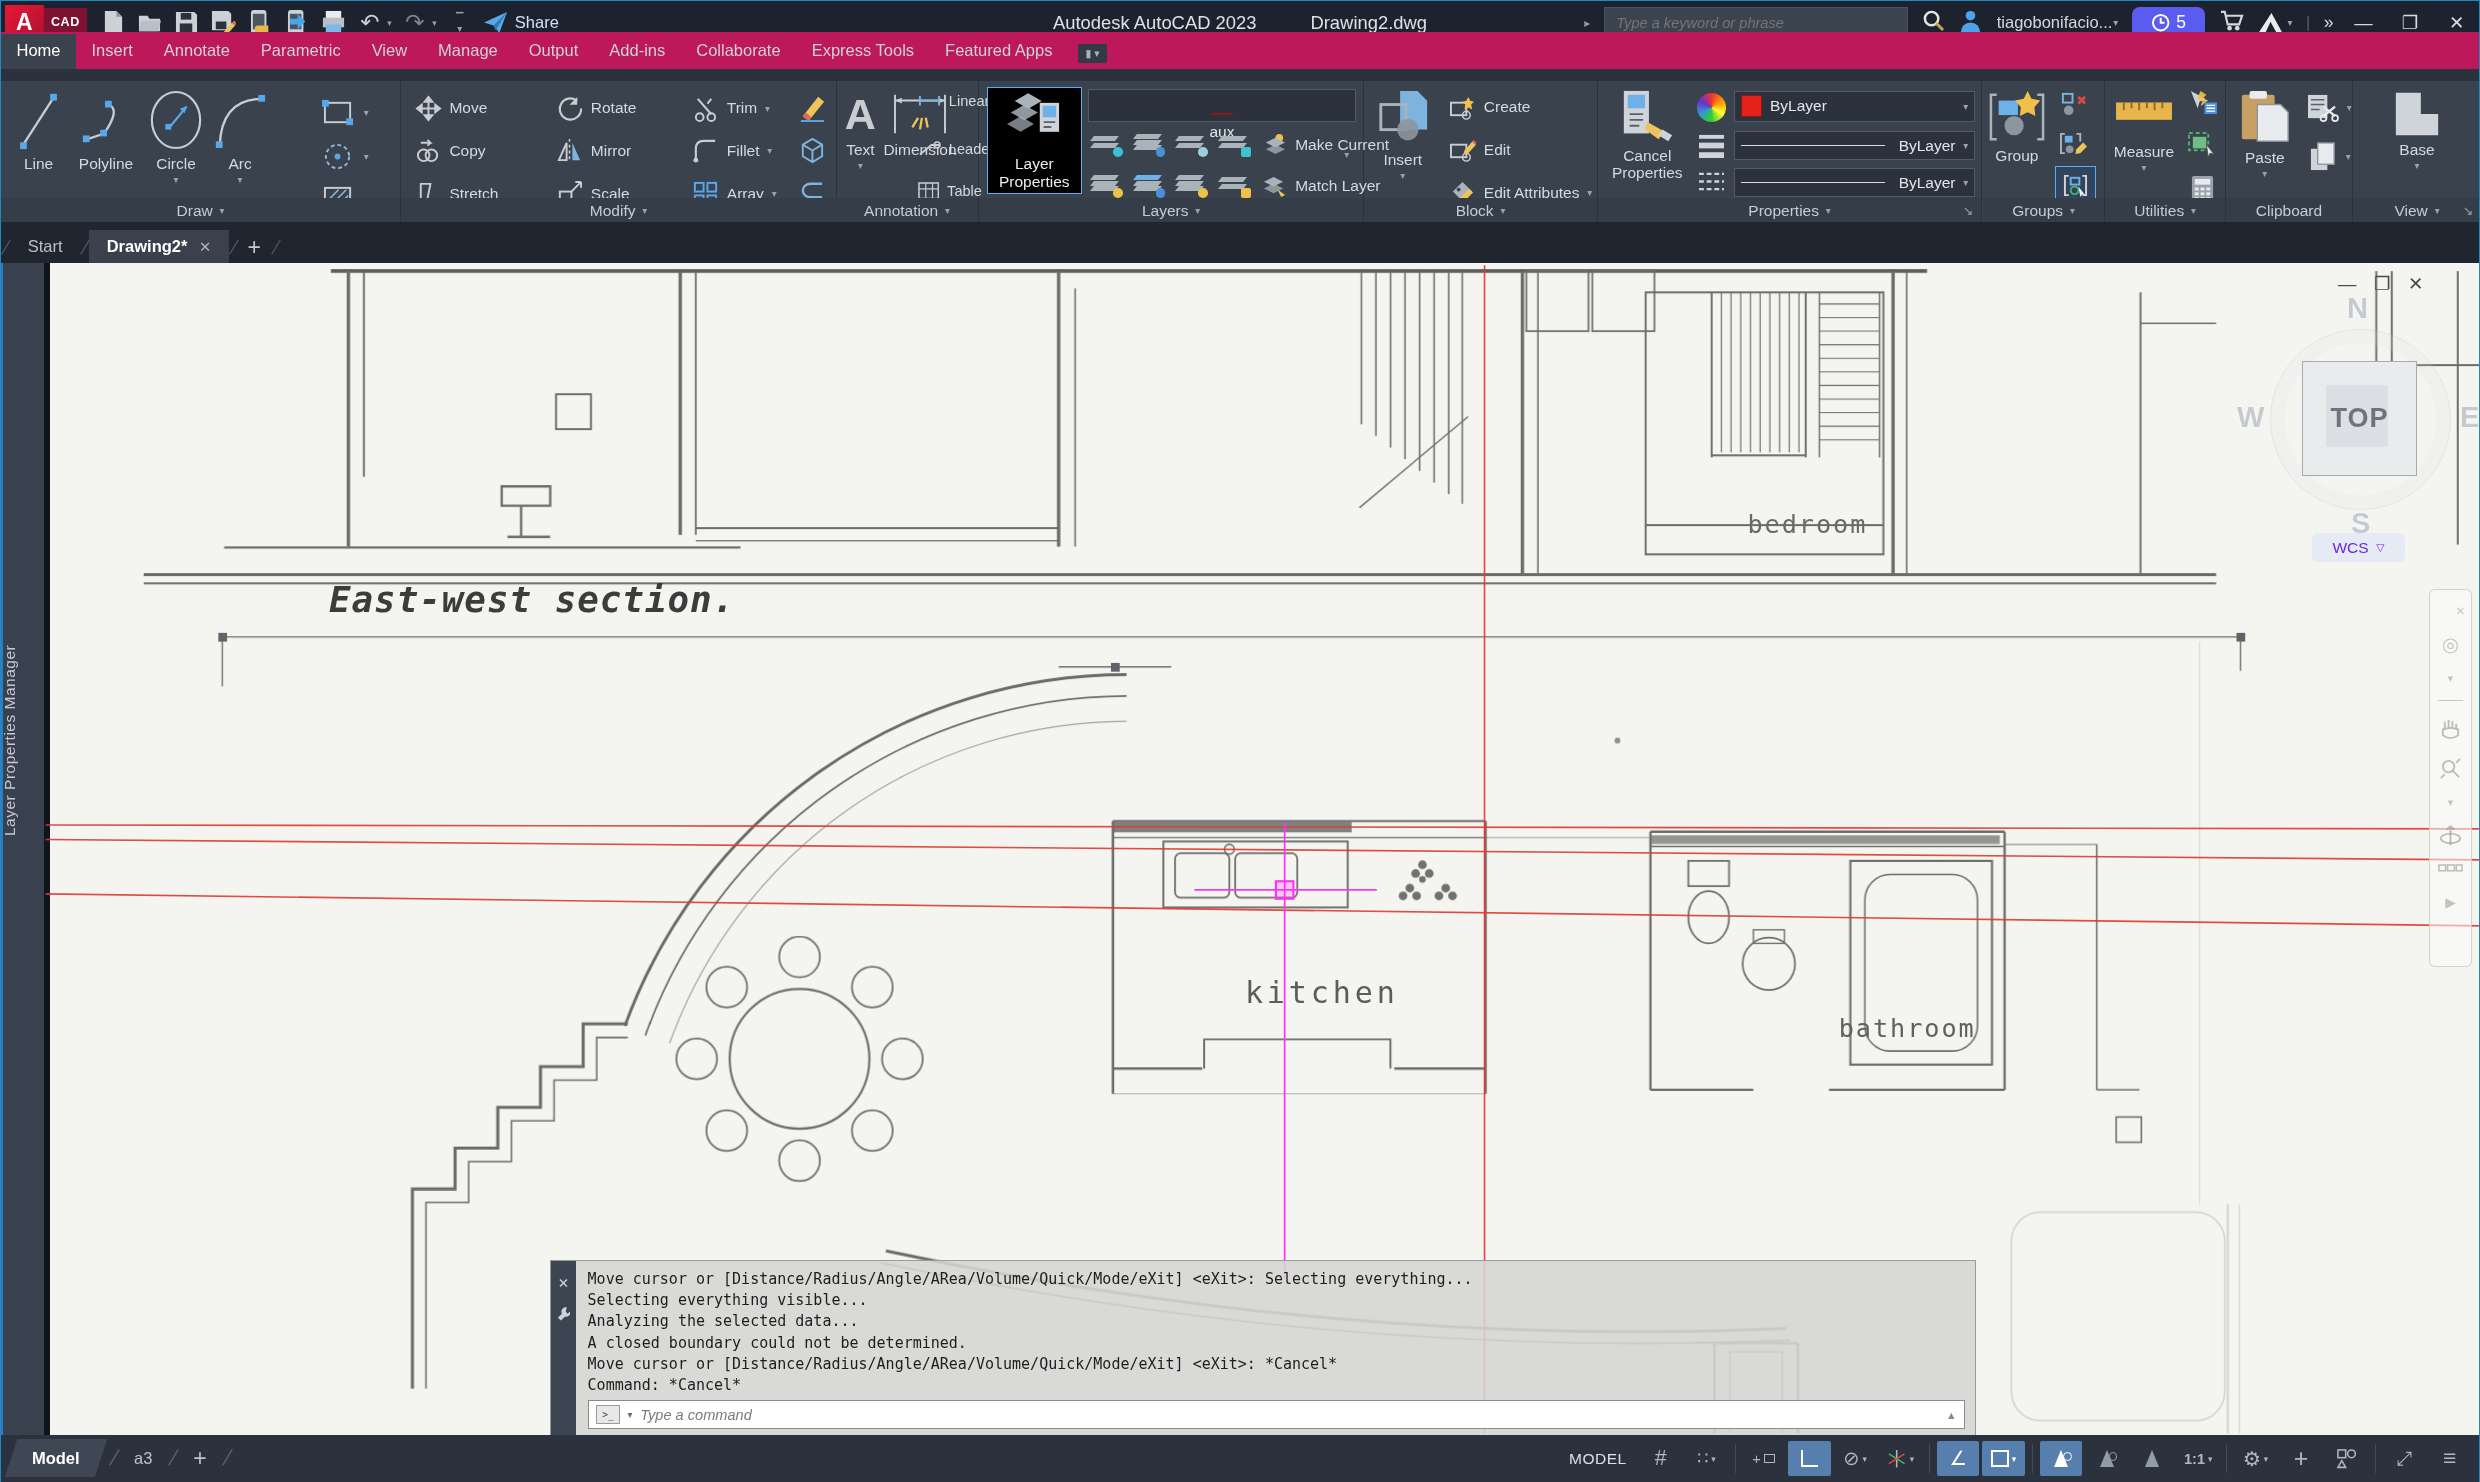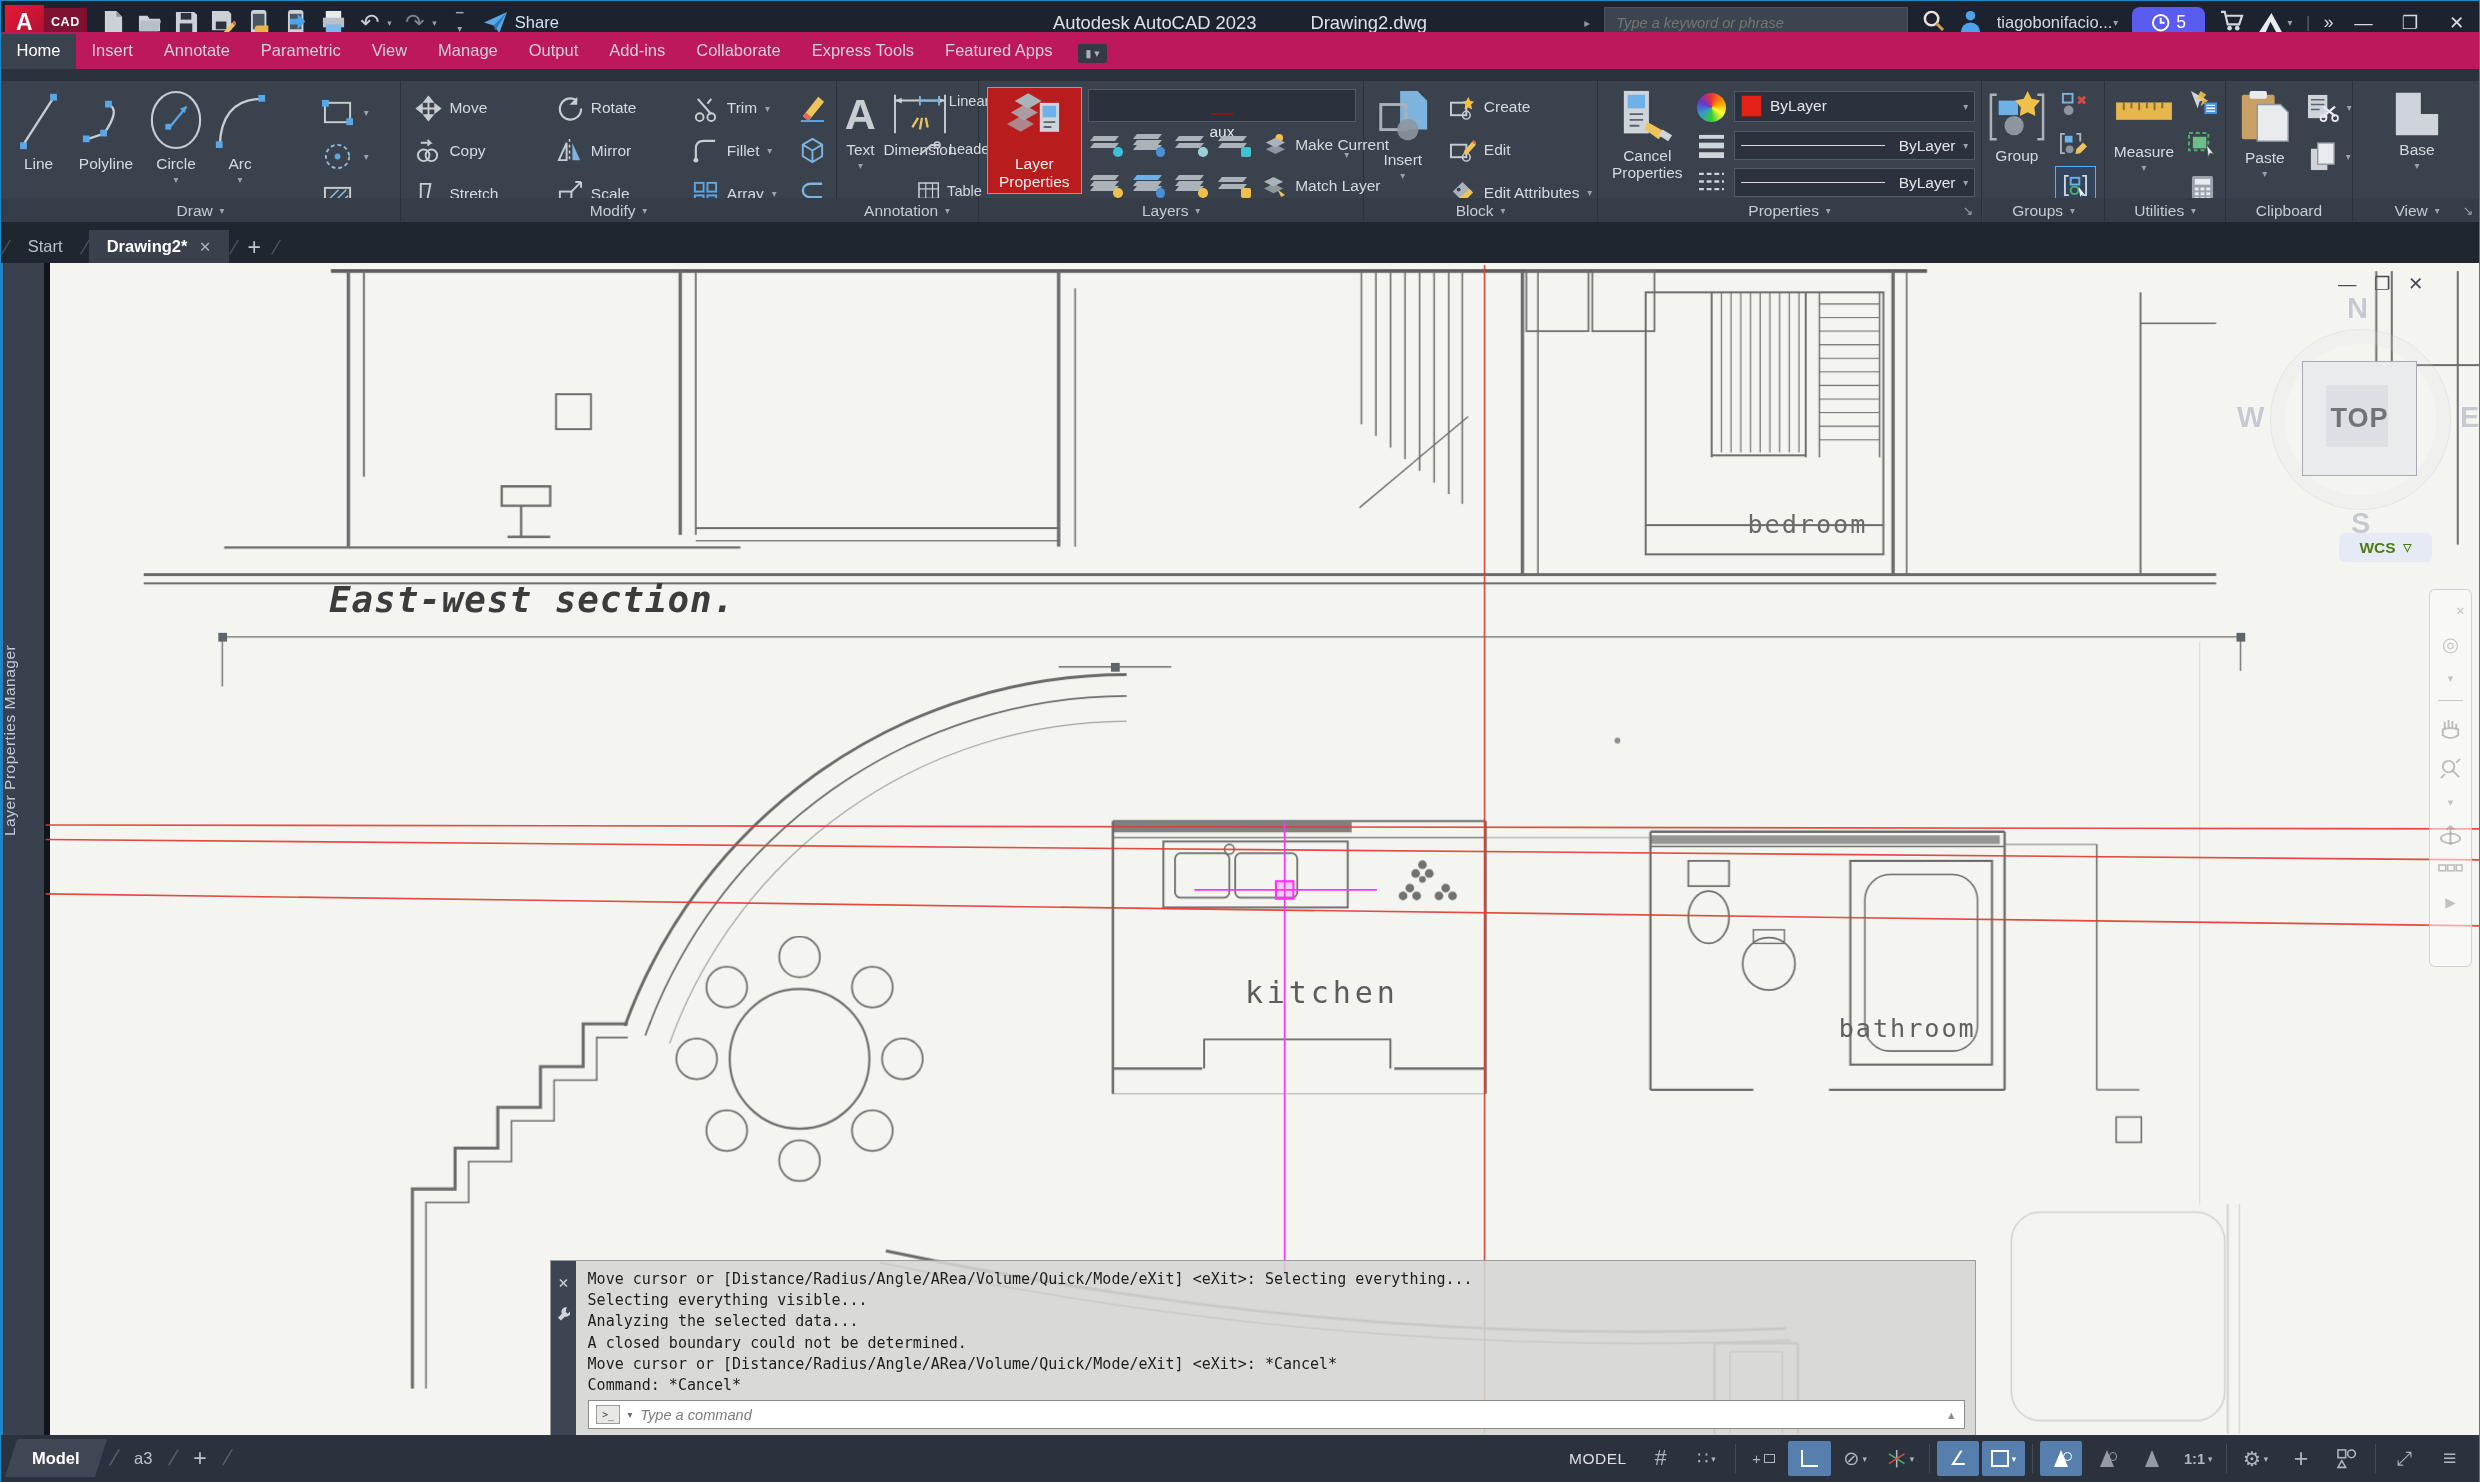--- a/index.html
+++ b/index.html
@@ -51,7 +51,7 @@
          font-size:15.5px;gap:7.8px;padding:0 5.8px;box-sizing:border-box;}
   .combo .dn{margin-left:auto;}
   .swRed{width:19.4px;height:19.4px;background:#e32119;border:1px solid #8c1812;}
-  .lpbtn{position:absolute;border:1.9px solid #57aef5;background:#b91c1c;display:flex;flex-direction:column;align-items:center;
+  .lpbtn{position:absolute;border:1.9px solid #57aef5;background:#000000;display:flex;flex-direction:column;align-items:center;
          justify-content:center;gap:19px;color:#e8edf2;font-size:15.5px;text-align:center;}
   .layic{width:29px;height:21.3px;position:relative;}
   .layic i{position:absolute;left:0;width:25px;height:4.9px;background:#aab2ba;transform:skewX(-38deg);}

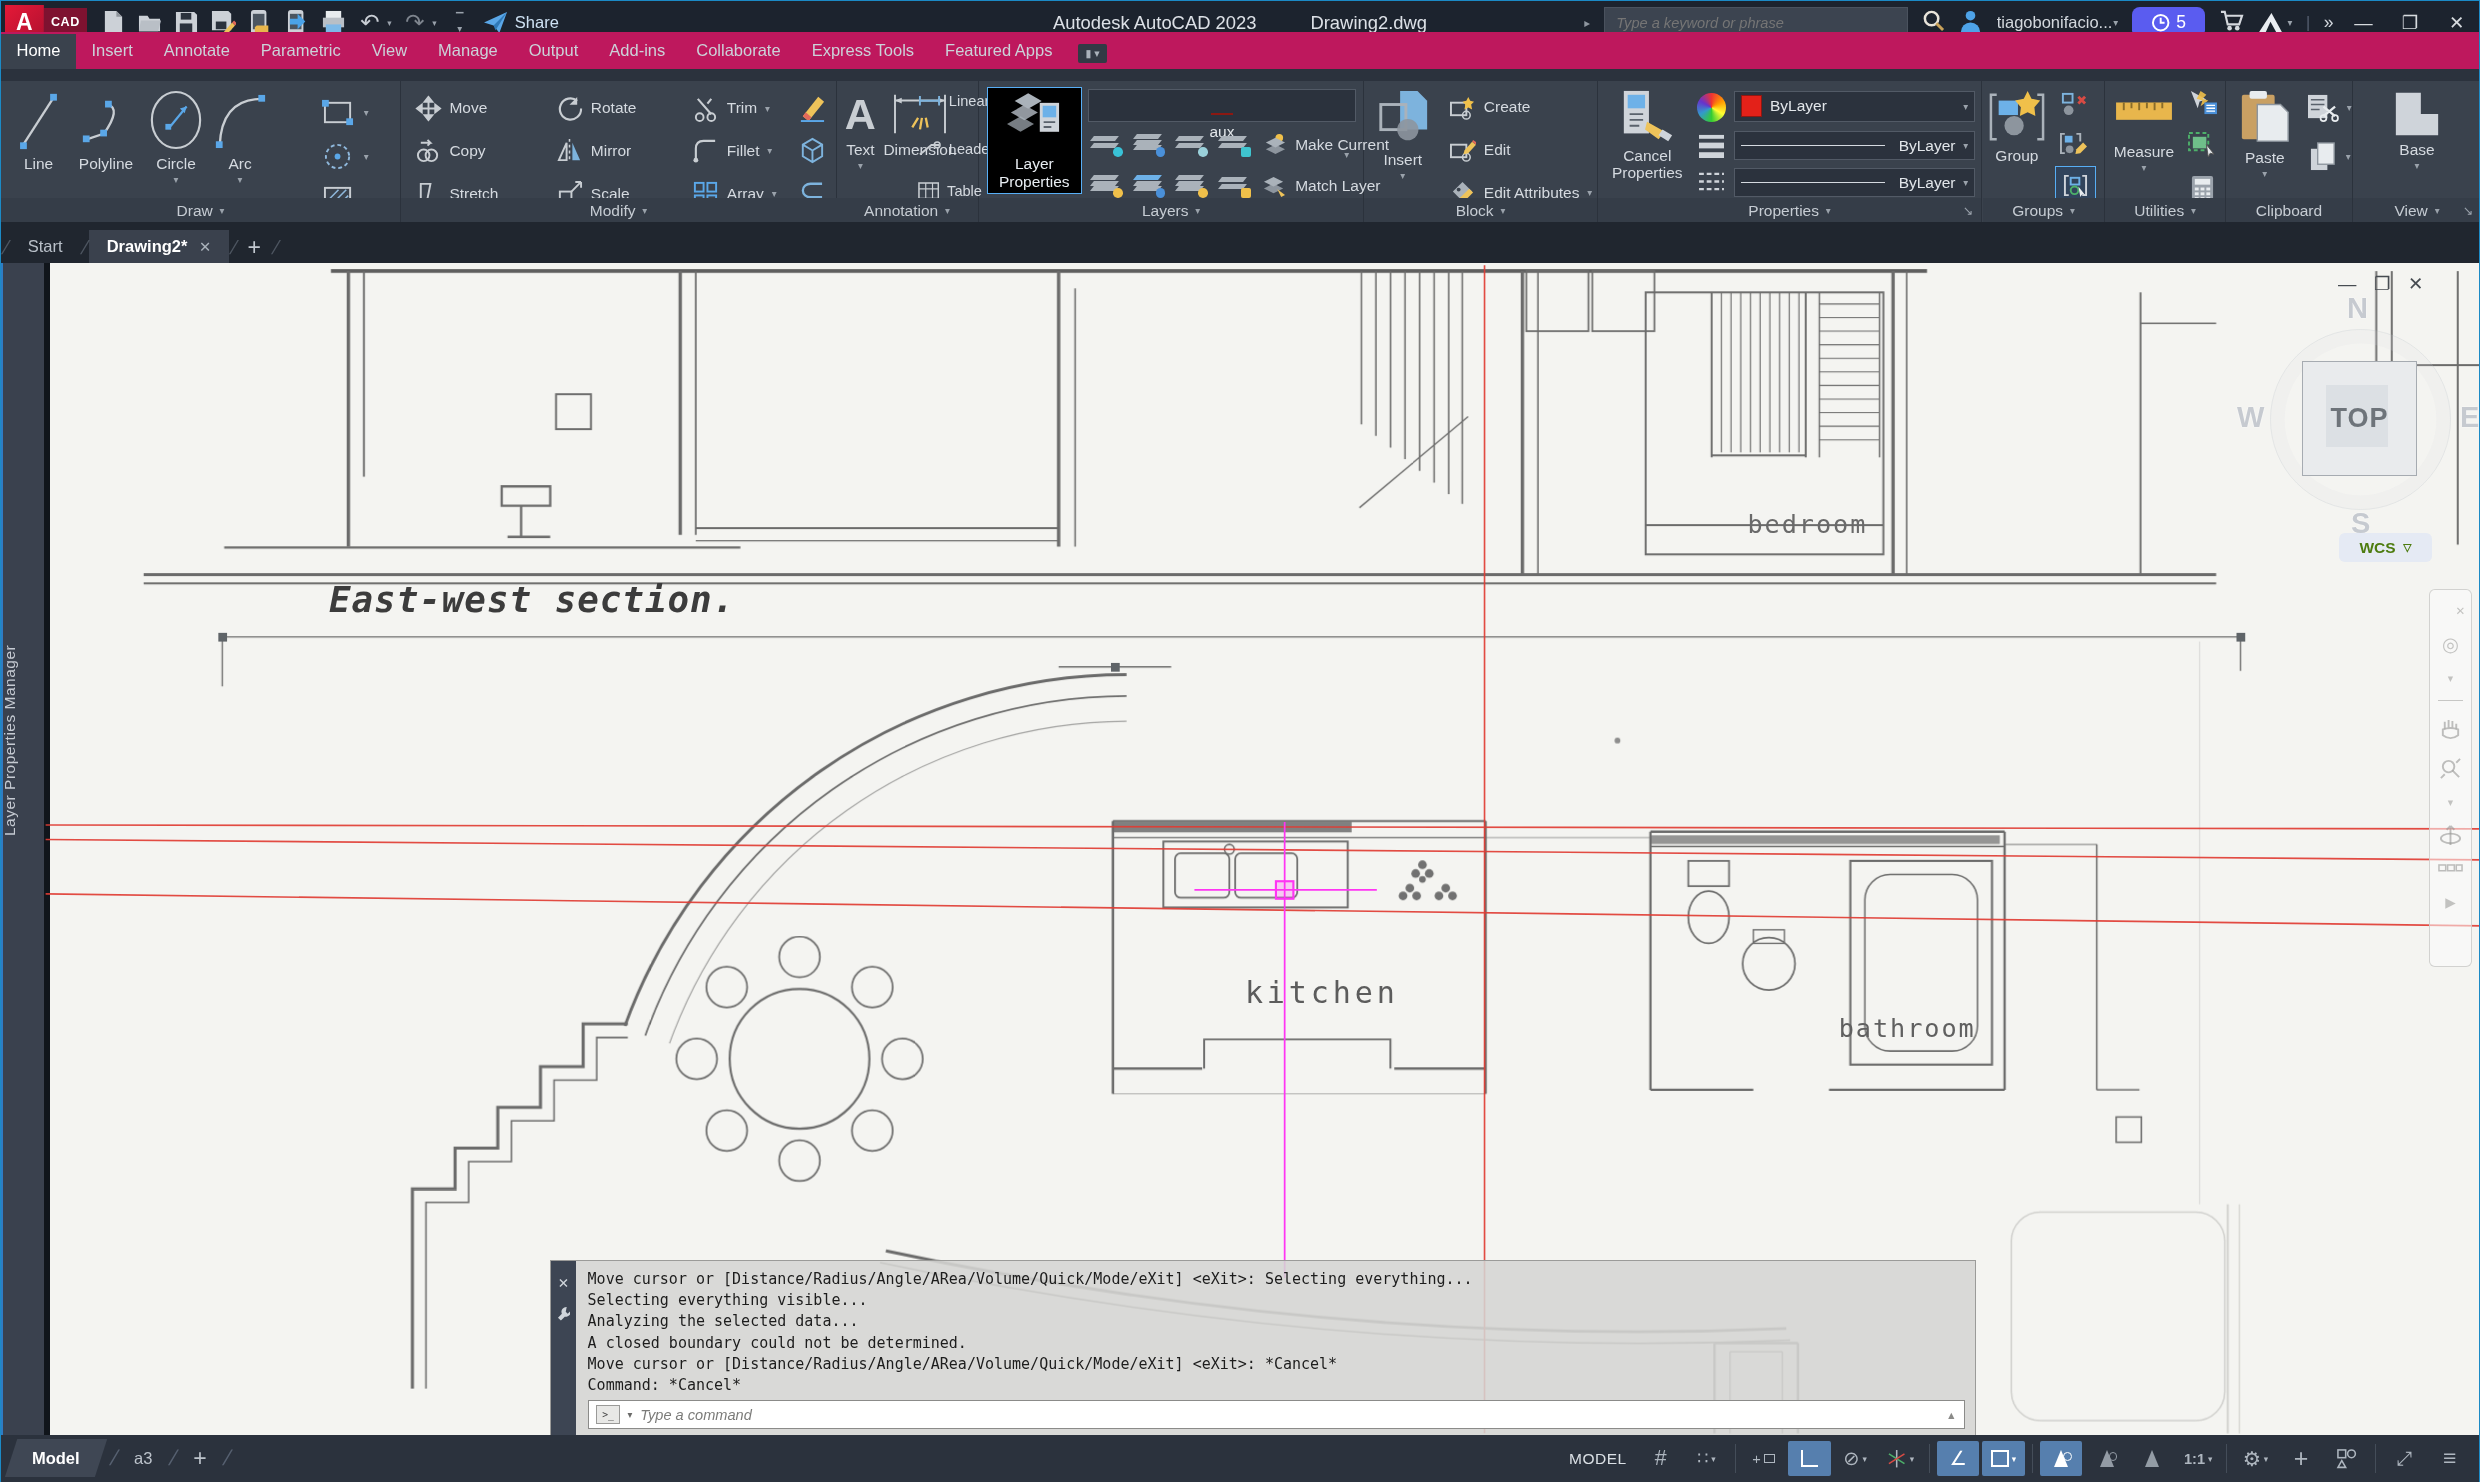--- a/index.html
+++ b/index.html
@@ -84,7 +84,7 @@
   .topinner{position:absolute;left:23px;top:23px;width:62px;height:62px;background:#dce0e4;}
   .toplbl{position:relative;color:#6e747a;font-weight:bold;font-size:27px;letter-spacing:1px;}
   .wcs{position:absolute;left:50px;top:245px;width:93px;height:29px;background:rgba(226,232,244,.85);border-radius:5.8px;
-      display:flex;align-items:center;justify-content:center;gap:7.8px;color:#4d7c0f;font-weight:bold;font-size:15.5px;margin-left:27px;}
+      display:flex;align-items:center;justify-content:center;gap:7.8px;color:#6d28d9;font-weight:normal;font-size:15.5px;}
 
   
   #vpctl{position:absolute;display:flex;gap:17.5px;color:#474c52;font-size:18.4px;}

